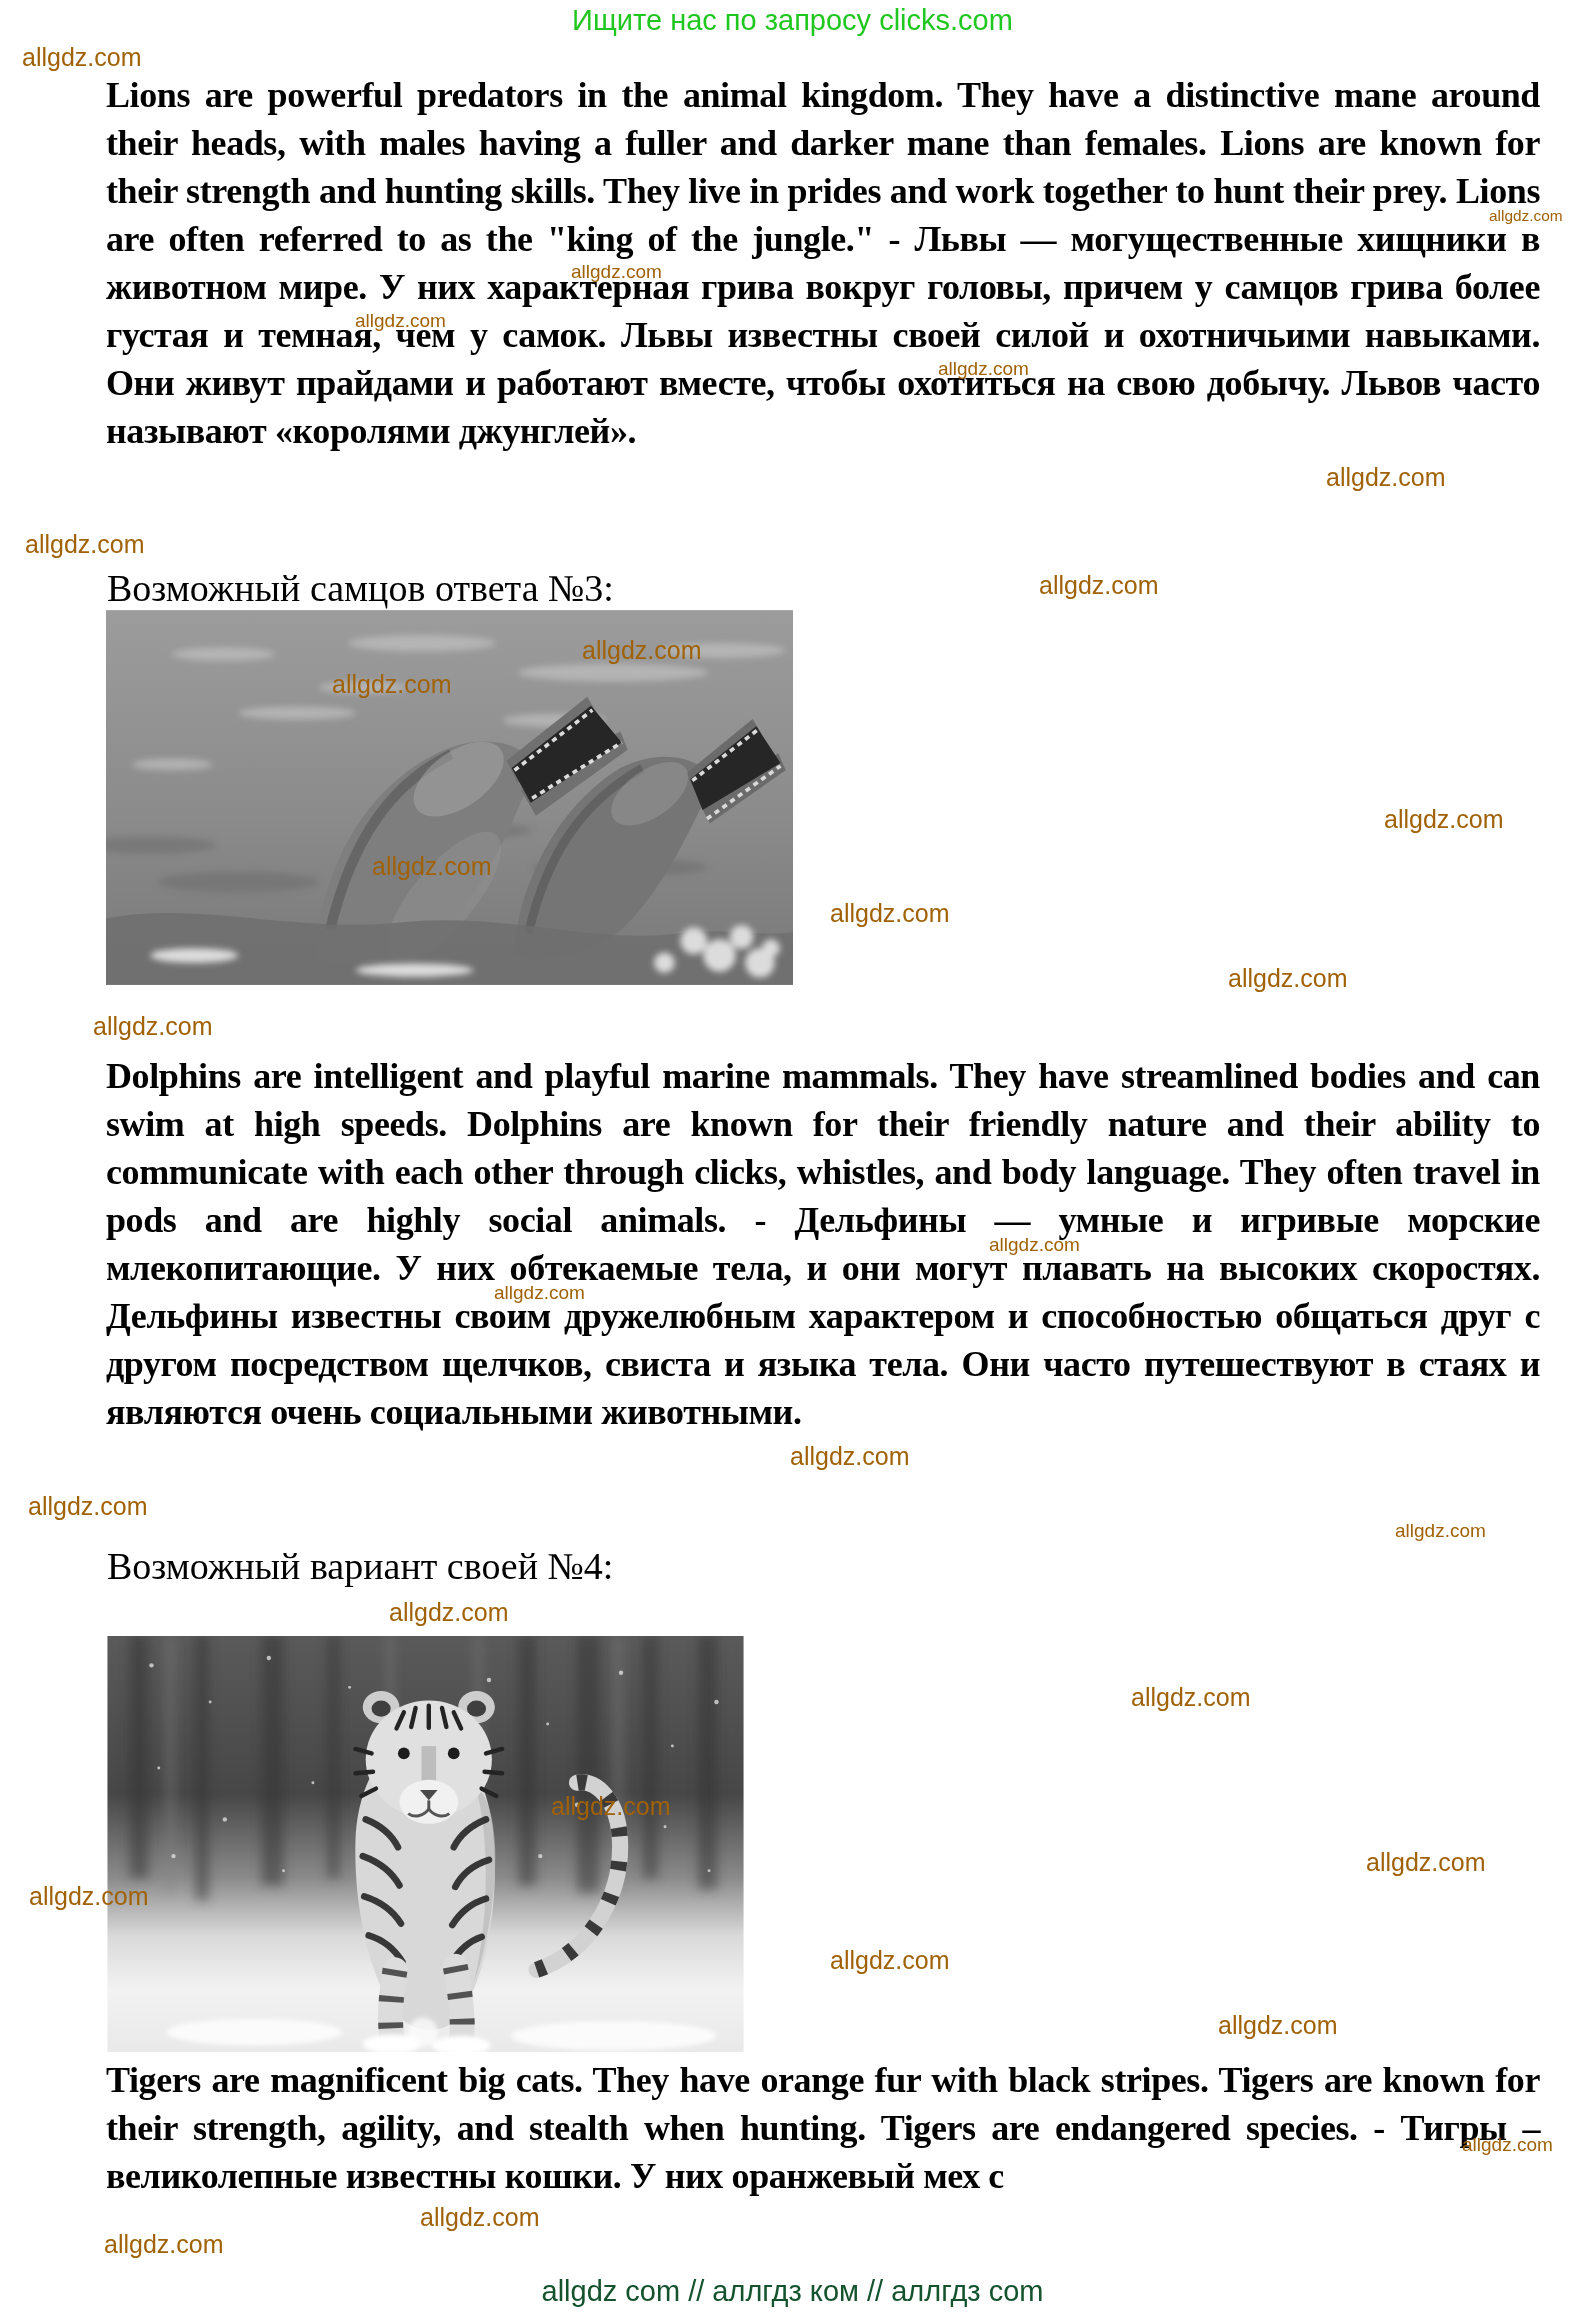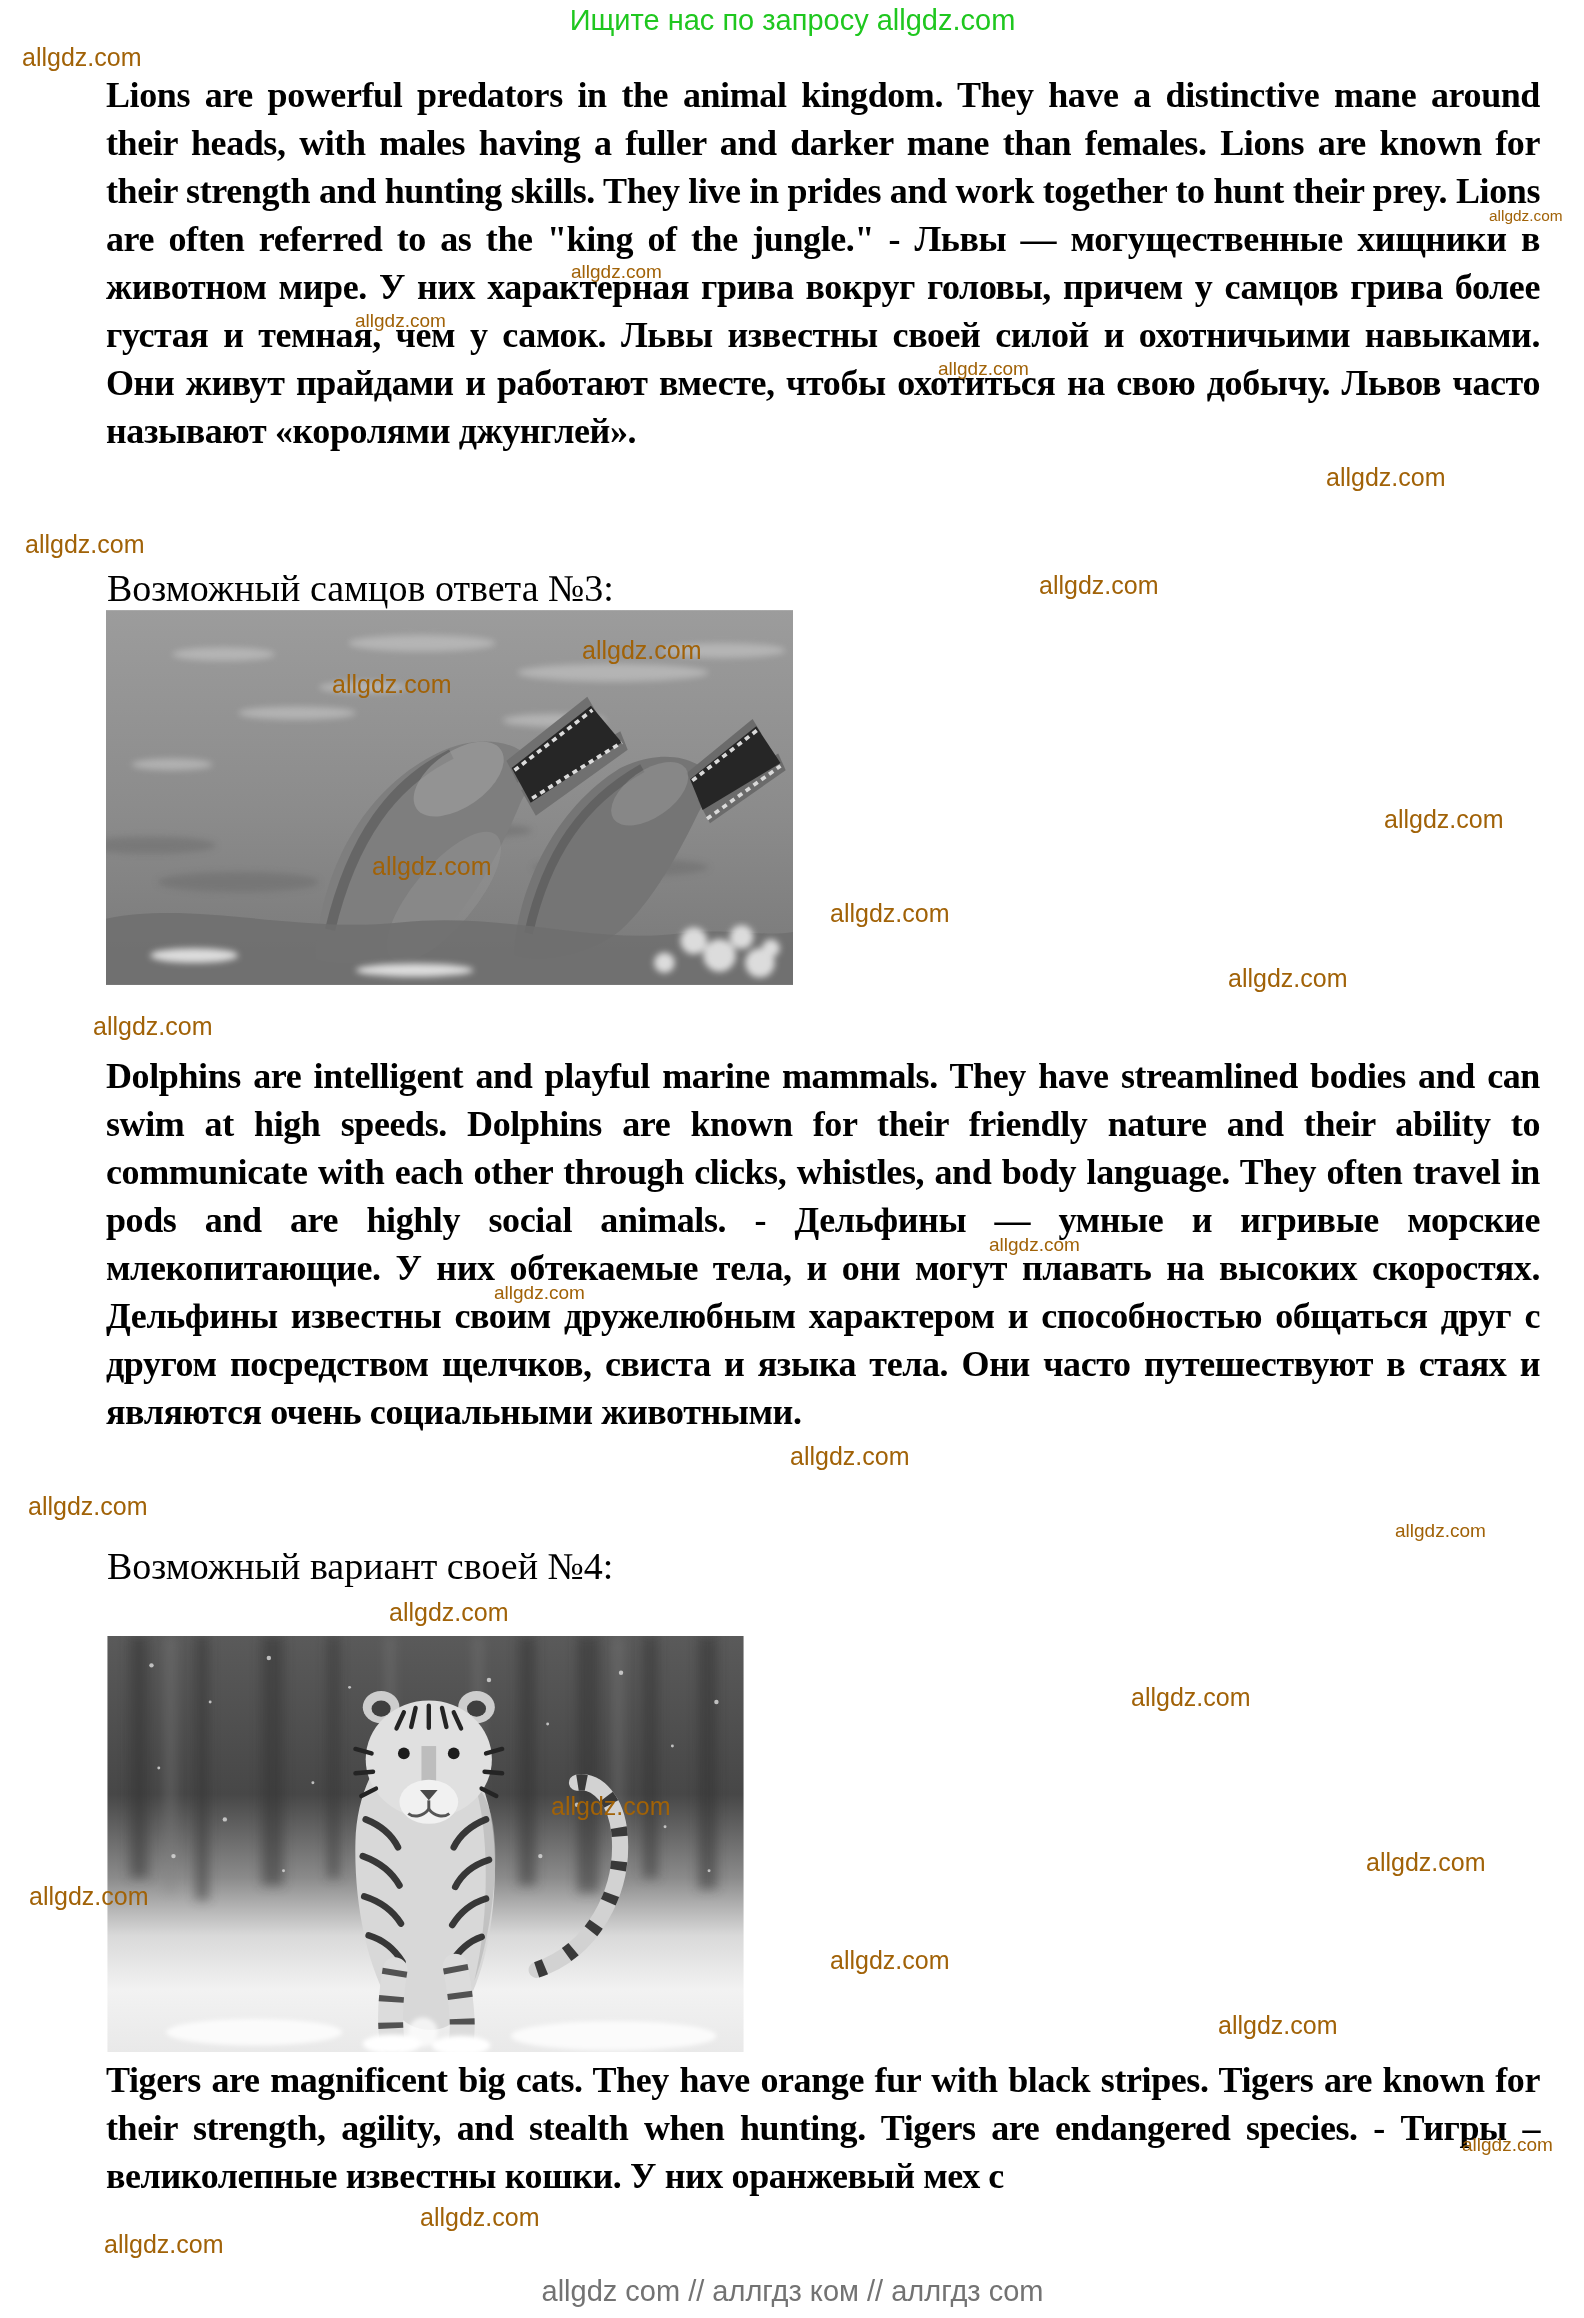--- a/index.html
+++ b/index.html
@@ -65,7 +65,7 @@
 
 <div class="page">
 
-  <div class="banner" style="color: rgb(31, 199, 31);">Ищите нас по запросу allgdz.com</div>
+  <div class="banner" style="color: rgb(31, 199, 31);">Ищите нас по запросу clicks.com</div>
 
   <span class="wm wm-lg" style="left:22px;top:43px">allgdz.com</span>
   <span class="wm wm-lg" style="left:1326px;top:463px">allgdz.com</span>

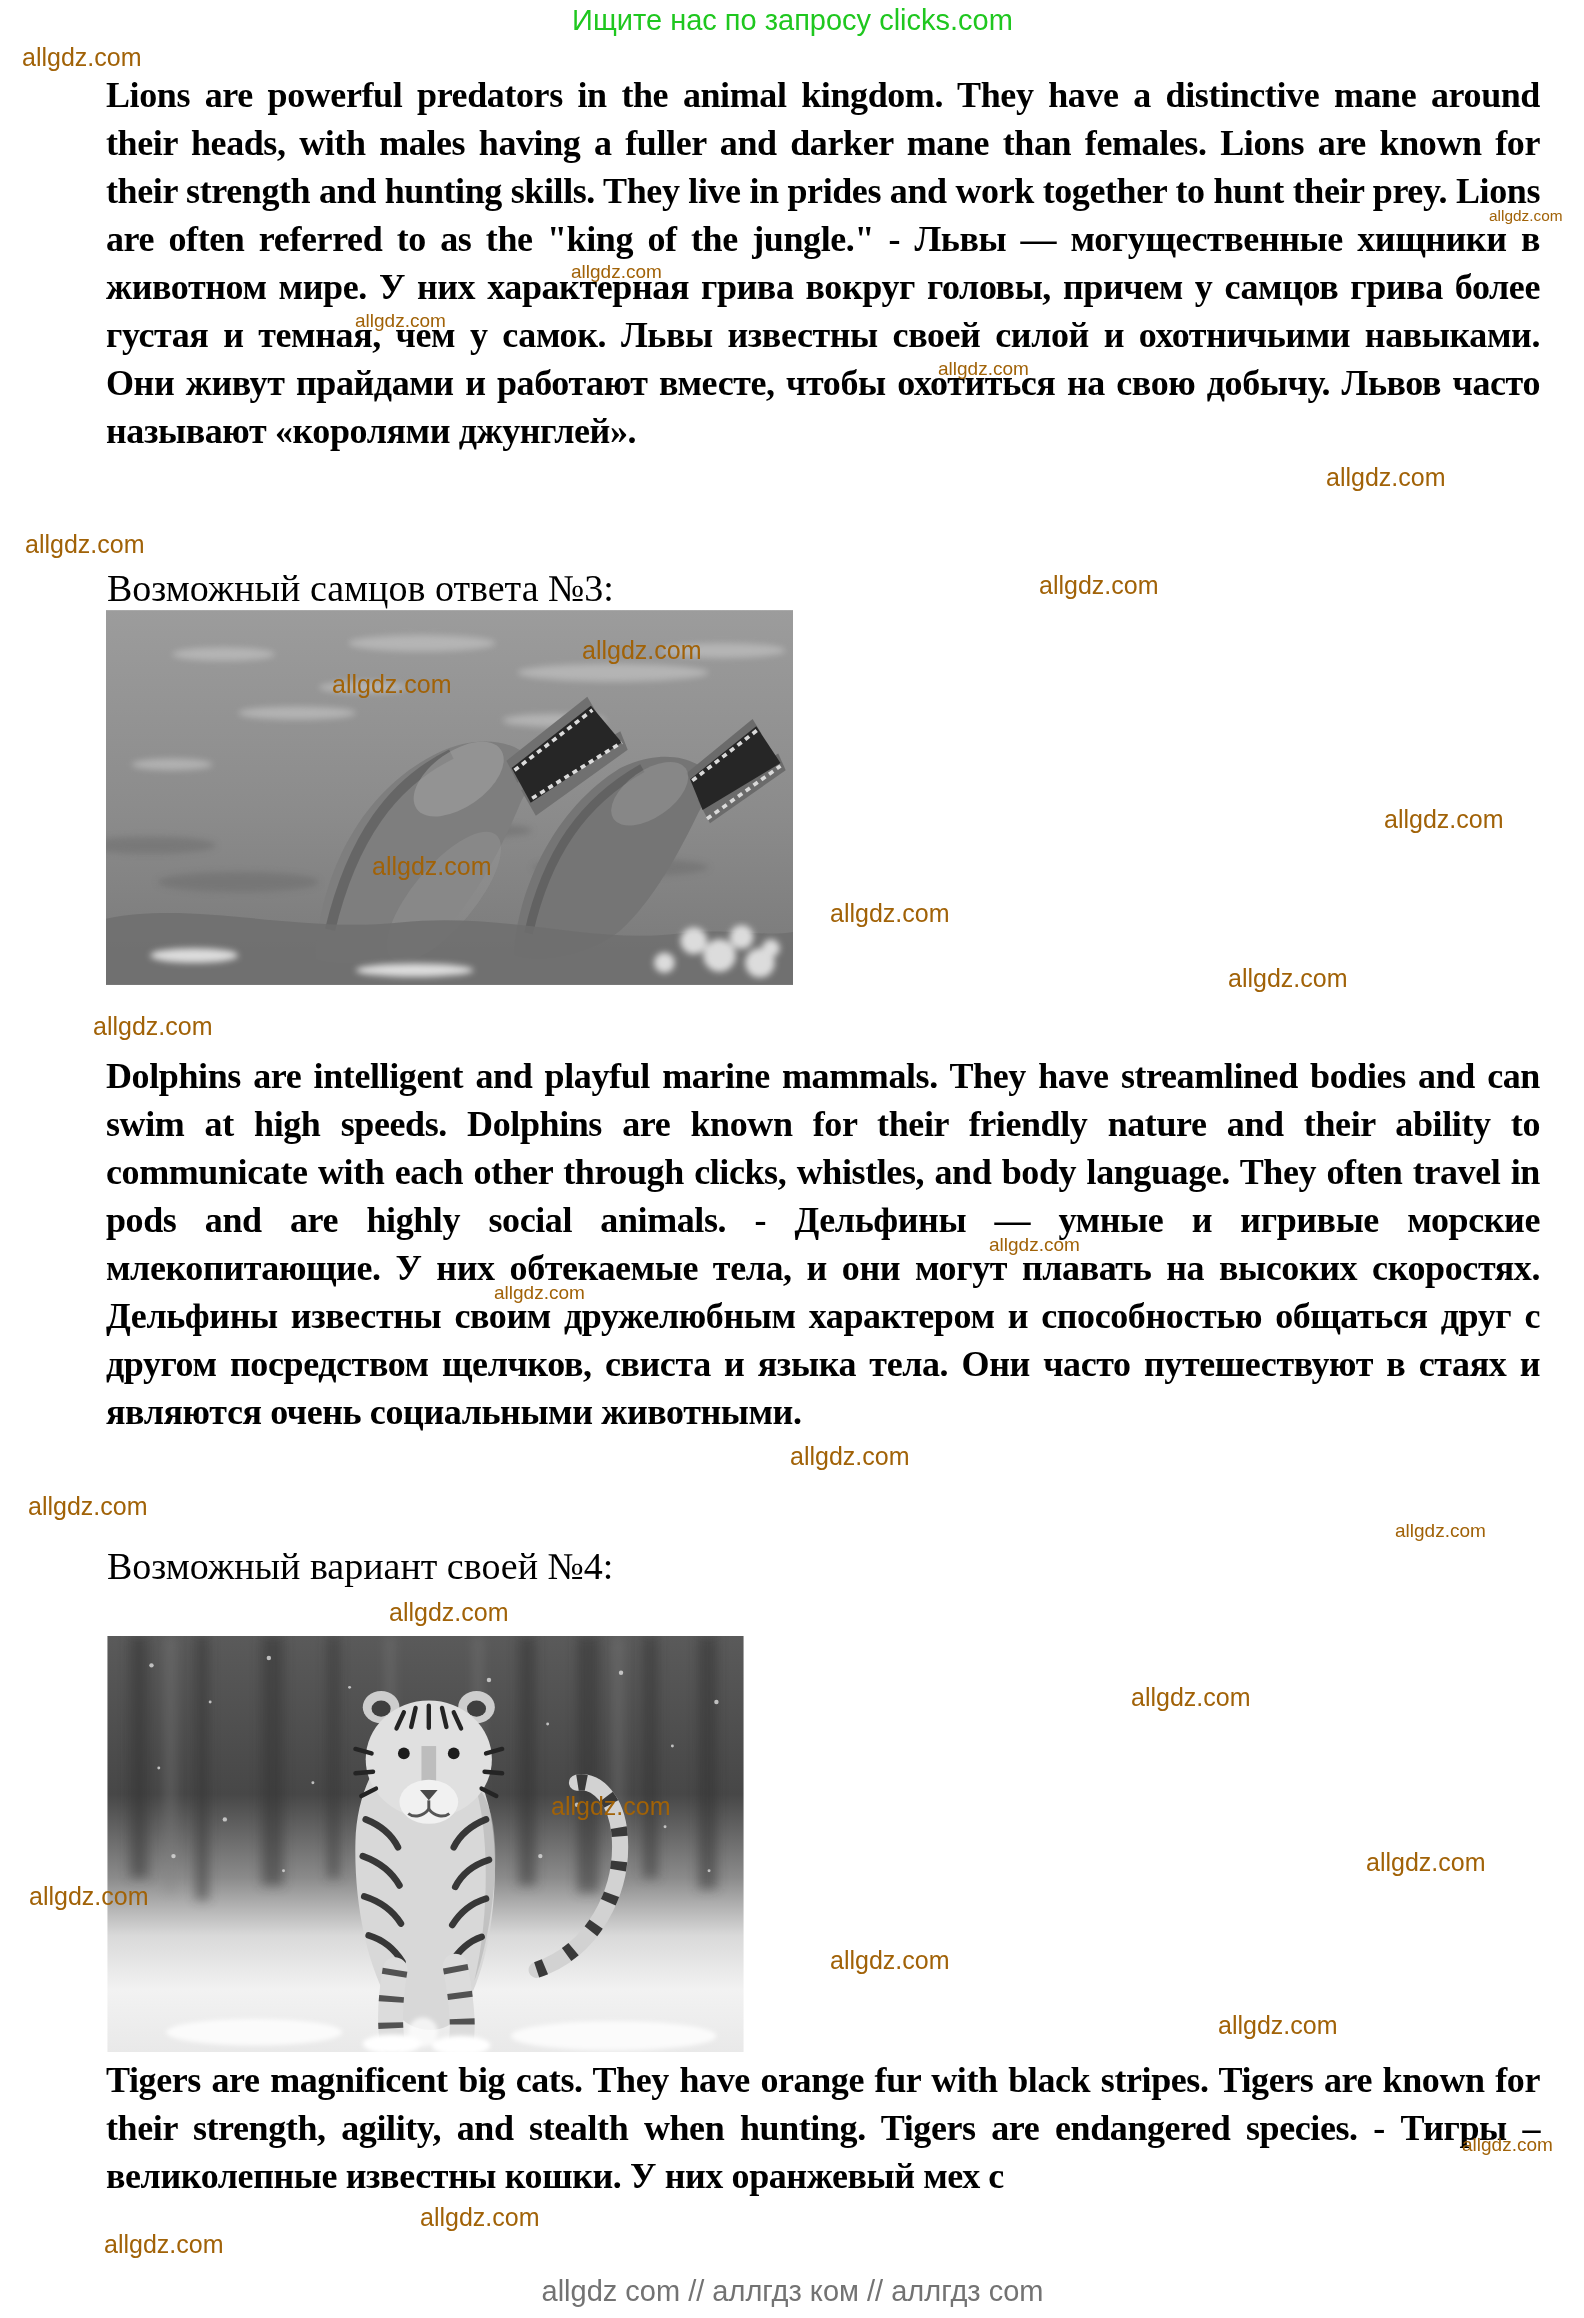--- a/index.html
+++ b/index.html
@@ -300,7 +300,7 @@
 
   <div class="par" style="top:2056px">Tigers are magnificent big cats. They have orange fur with black stripes. Tigers are known for their strength, agility, and stealth when hunting.  Tigers are endangered species. - Тигры – великолепные известны кошки. У них оранжевый мех с</div>
 
-  <div class="footer" style="color: #737373;">allgdz com  //  аллгдз ком  //  аллгдз com</div>
+  <div class="footer" style="color: #14532d;">allgdz com  //  аллгдз ком  //  аллгдз com</div>
 
 </div>
 

